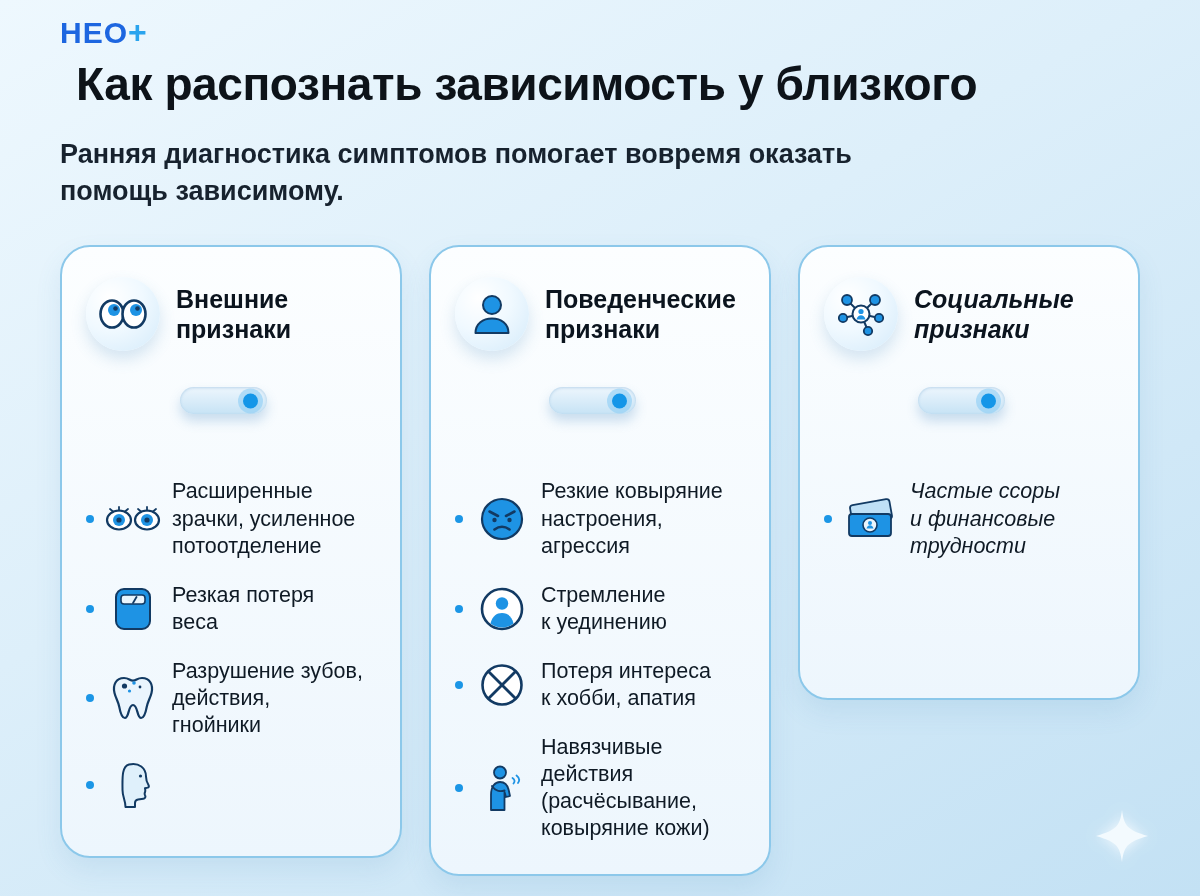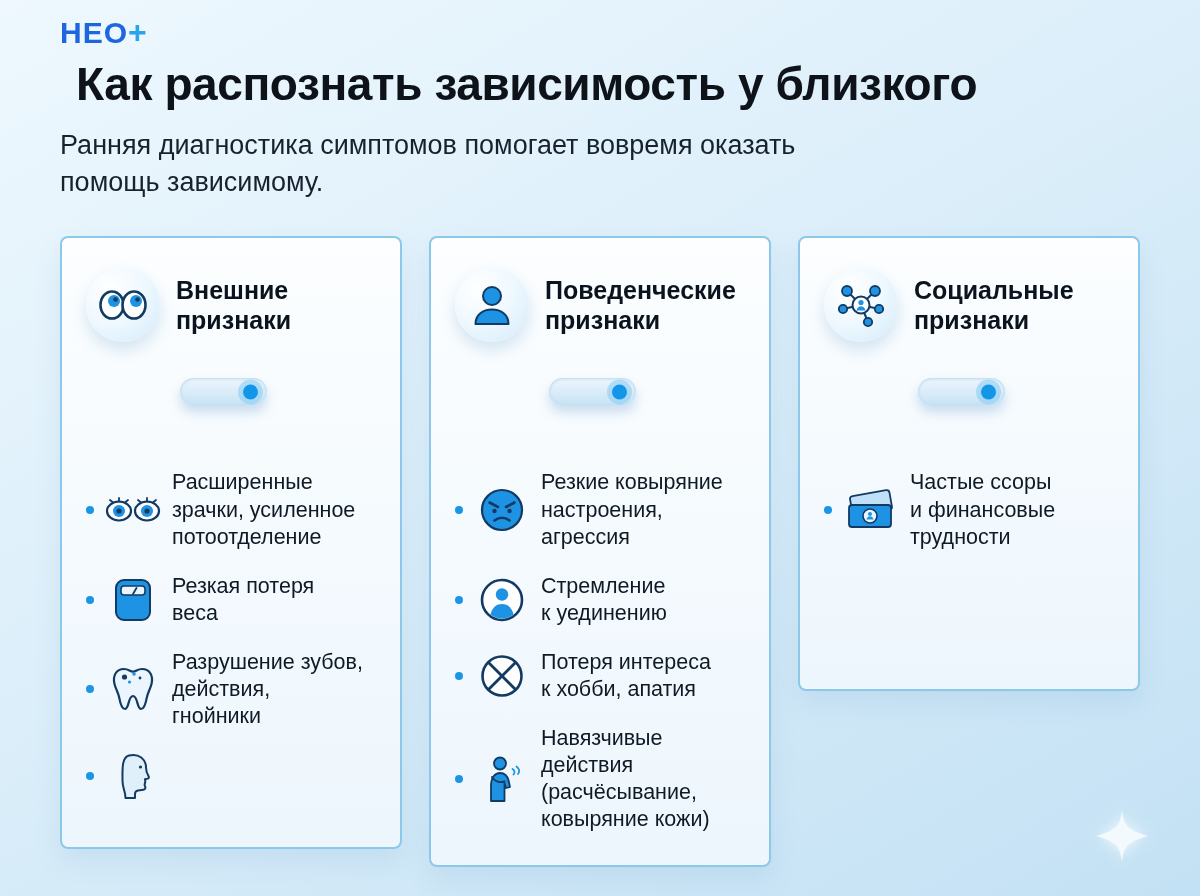--- a/index.html
+++ b/index.html
@@ -16,7 +16,7 @@
   .logo { font-size:30px; font-weight:800; letter-spacing:1px; color:#1d66e0; }
   .logo .plus { color:#2aa4ee; font-size:32px; }
   .title { font-size:46px; font-weight:800; color:#0d1319; margin-top:6px; letter-spacing:-0.4px;margin-left:16px; }
-  .subtitle { font-size:27px; font-weight:400; color:#17222e; margin-top:16px; line-height:1.36; white-space:pre-line; }
+  .subtitle { font-size:27px; font-weight:700; color:#17222e; margin-top:25px; line-height:1.36; white-space:pre-line; }
 
   
   .cards { display:flex; gap:27px; margin-top:36px; align-items:flex-start; }

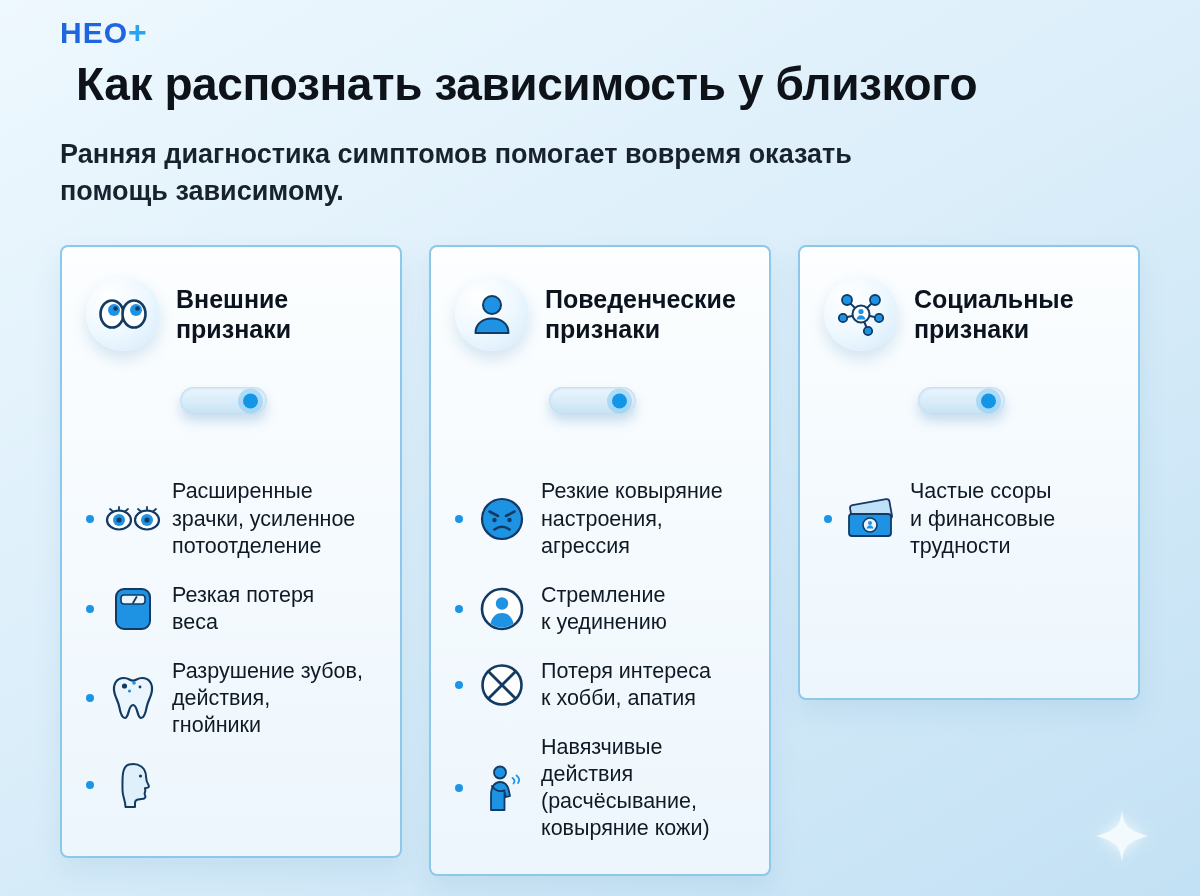--- a/index.html
+++ b/index.html
@@ -23,7 +23,7 @@
   .card {
     width:342px;
     border:2px solid #8cc8ea;
-    border-radius:8px;
+    border-radius:30px;
     background:linear-gradient(180deg,#fcfeff 0%, #edf6fd 100%);
     padding:30px 22px 32px 24px;
     box-shadow:0 12px 26px rgba(70,140,190,0.12);

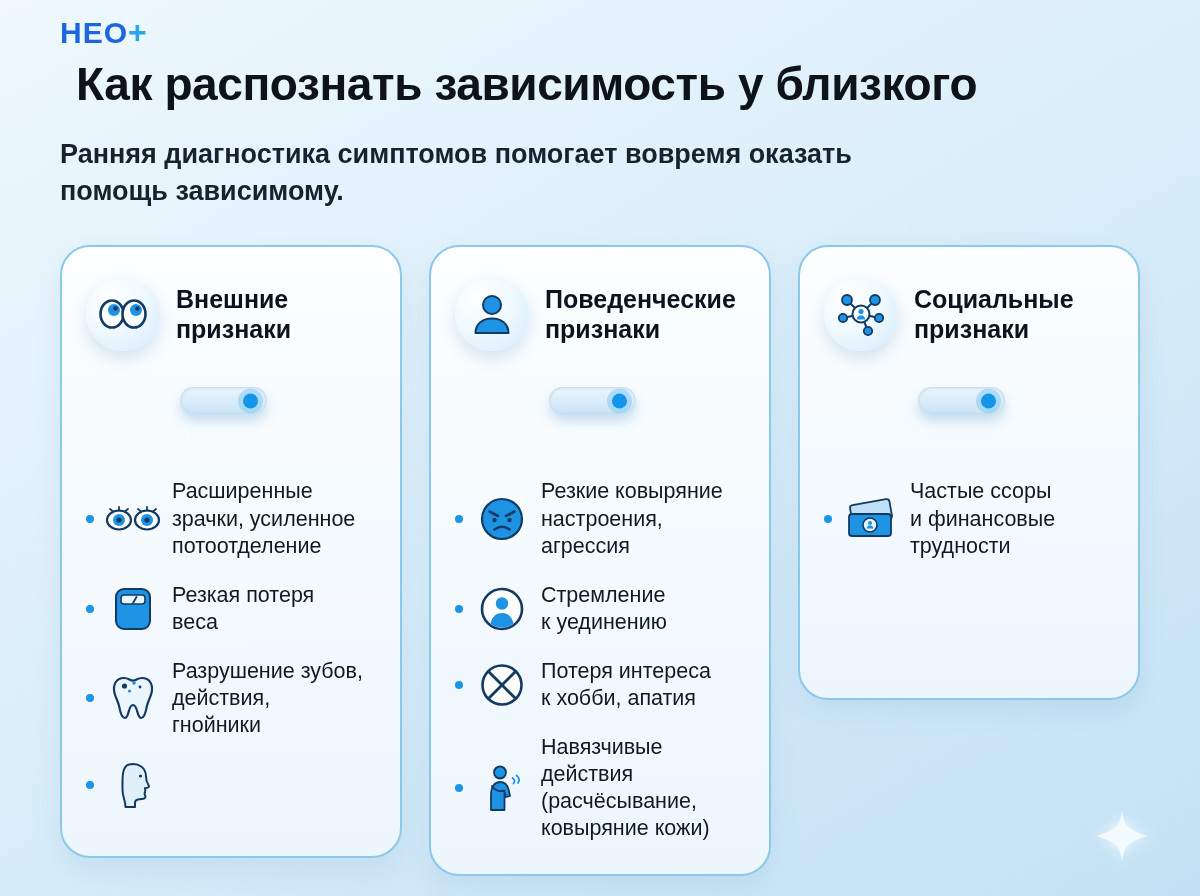--- a/index.html
+++ b/index.html
@@ -29,7 +29,7 @@
     box-shadow:0 12px 26px rgba(70,140,190,0.12);
   }
   .card-tall { min-height:613px; }
-  .card-short { min-height:455px; }
+  .card-short { min-height:455px;font-style:italic; }
 
   .card-head { display:flex; align-items:center; gap:16px; }
   .badge {

